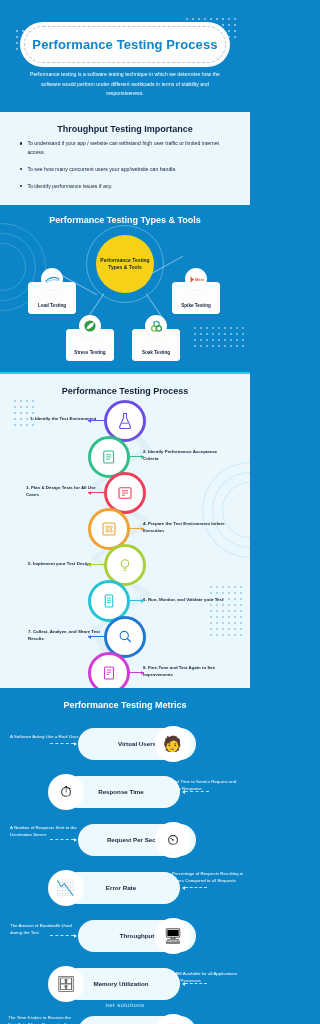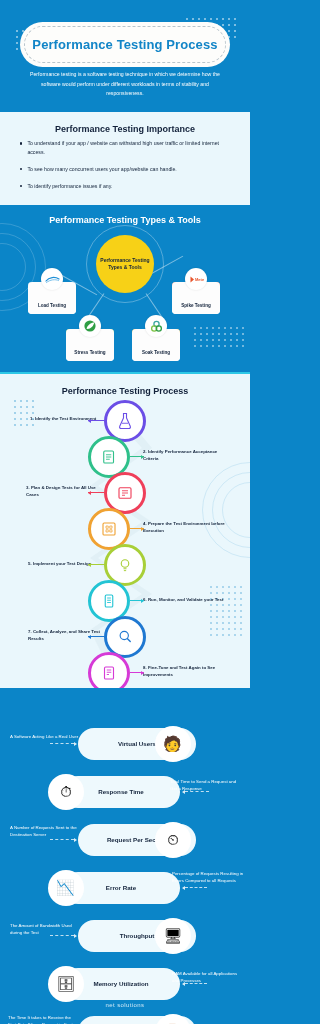--- a/index.html
+++ b/index.html
@@ -158,7 +158,7 @@
   </section>
 
   <section class="sec sec-light importance">
-    <h2 class="sec-head-dark" style="top:12px;">Performance Testing Importance</h2>
+    <h2 class="sec-head-dark" style="top:12px;">Throughput Testing Importance</h2>
     <div class="bullets">
       <div class="bullet">
         <span class="dot"></span>

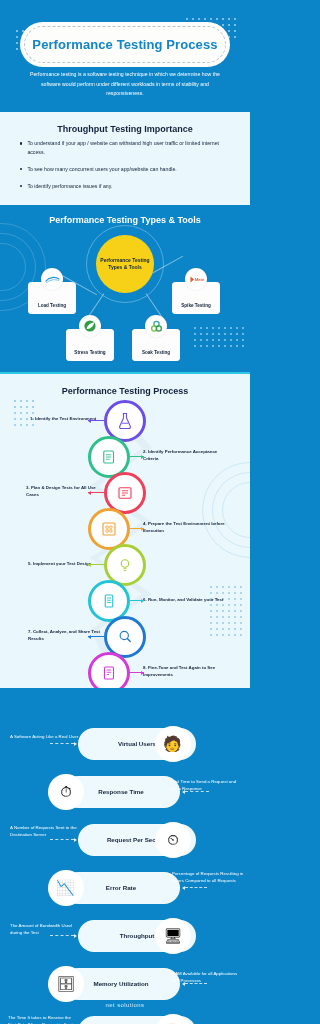--- a/index.html
+++ b/index.html
@@ -371,6 +371,7 @@
   </section>
 
   <section class="sec sec-blue metrics">
+    <h2 class="sec-head-light" style="top:12px;">Performance Testing Metrics</h2>
 
     <div class="metric-row" style="top:36px;">
       <div class="metric-pill" style="left:78px;">

